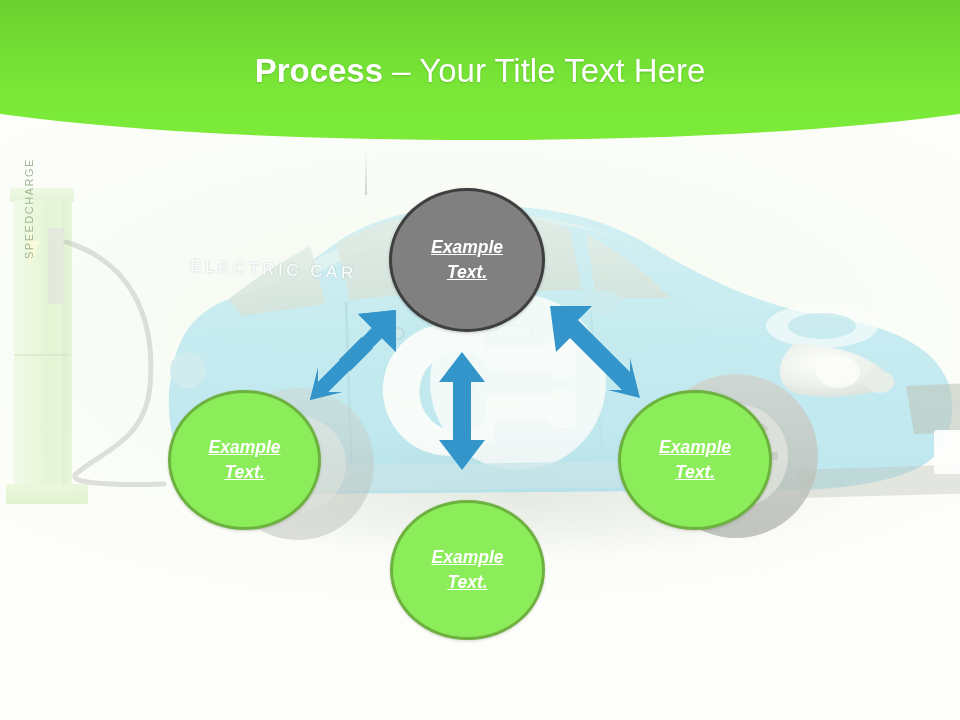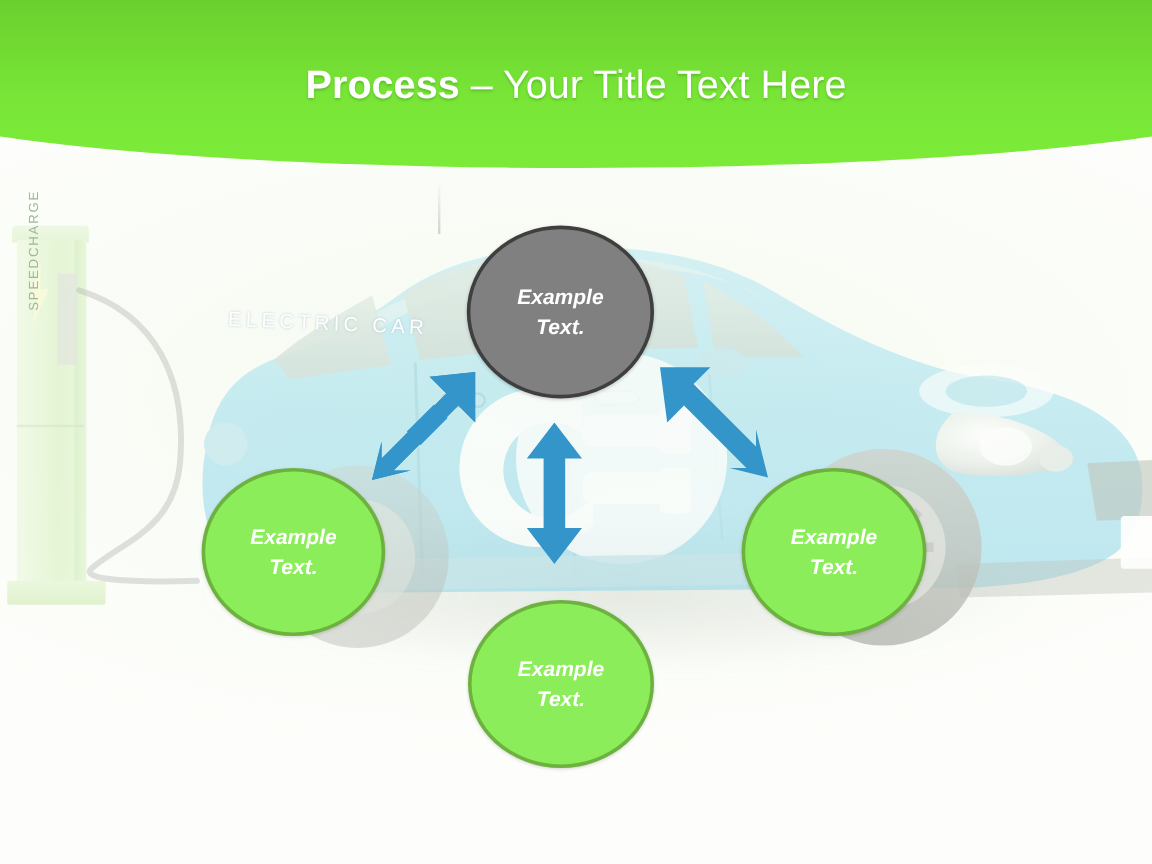--- a/index.html
+++ b/index.html
@@ -191,6 +191,7 @@
     line-height: 1.45;
     font-family: "Liberation Sans", sans-serif;
     box-sizing: border-box;
+    text-decoration: underline;
   }
   .bubble span { display: block; }
   .bubble.gray {

